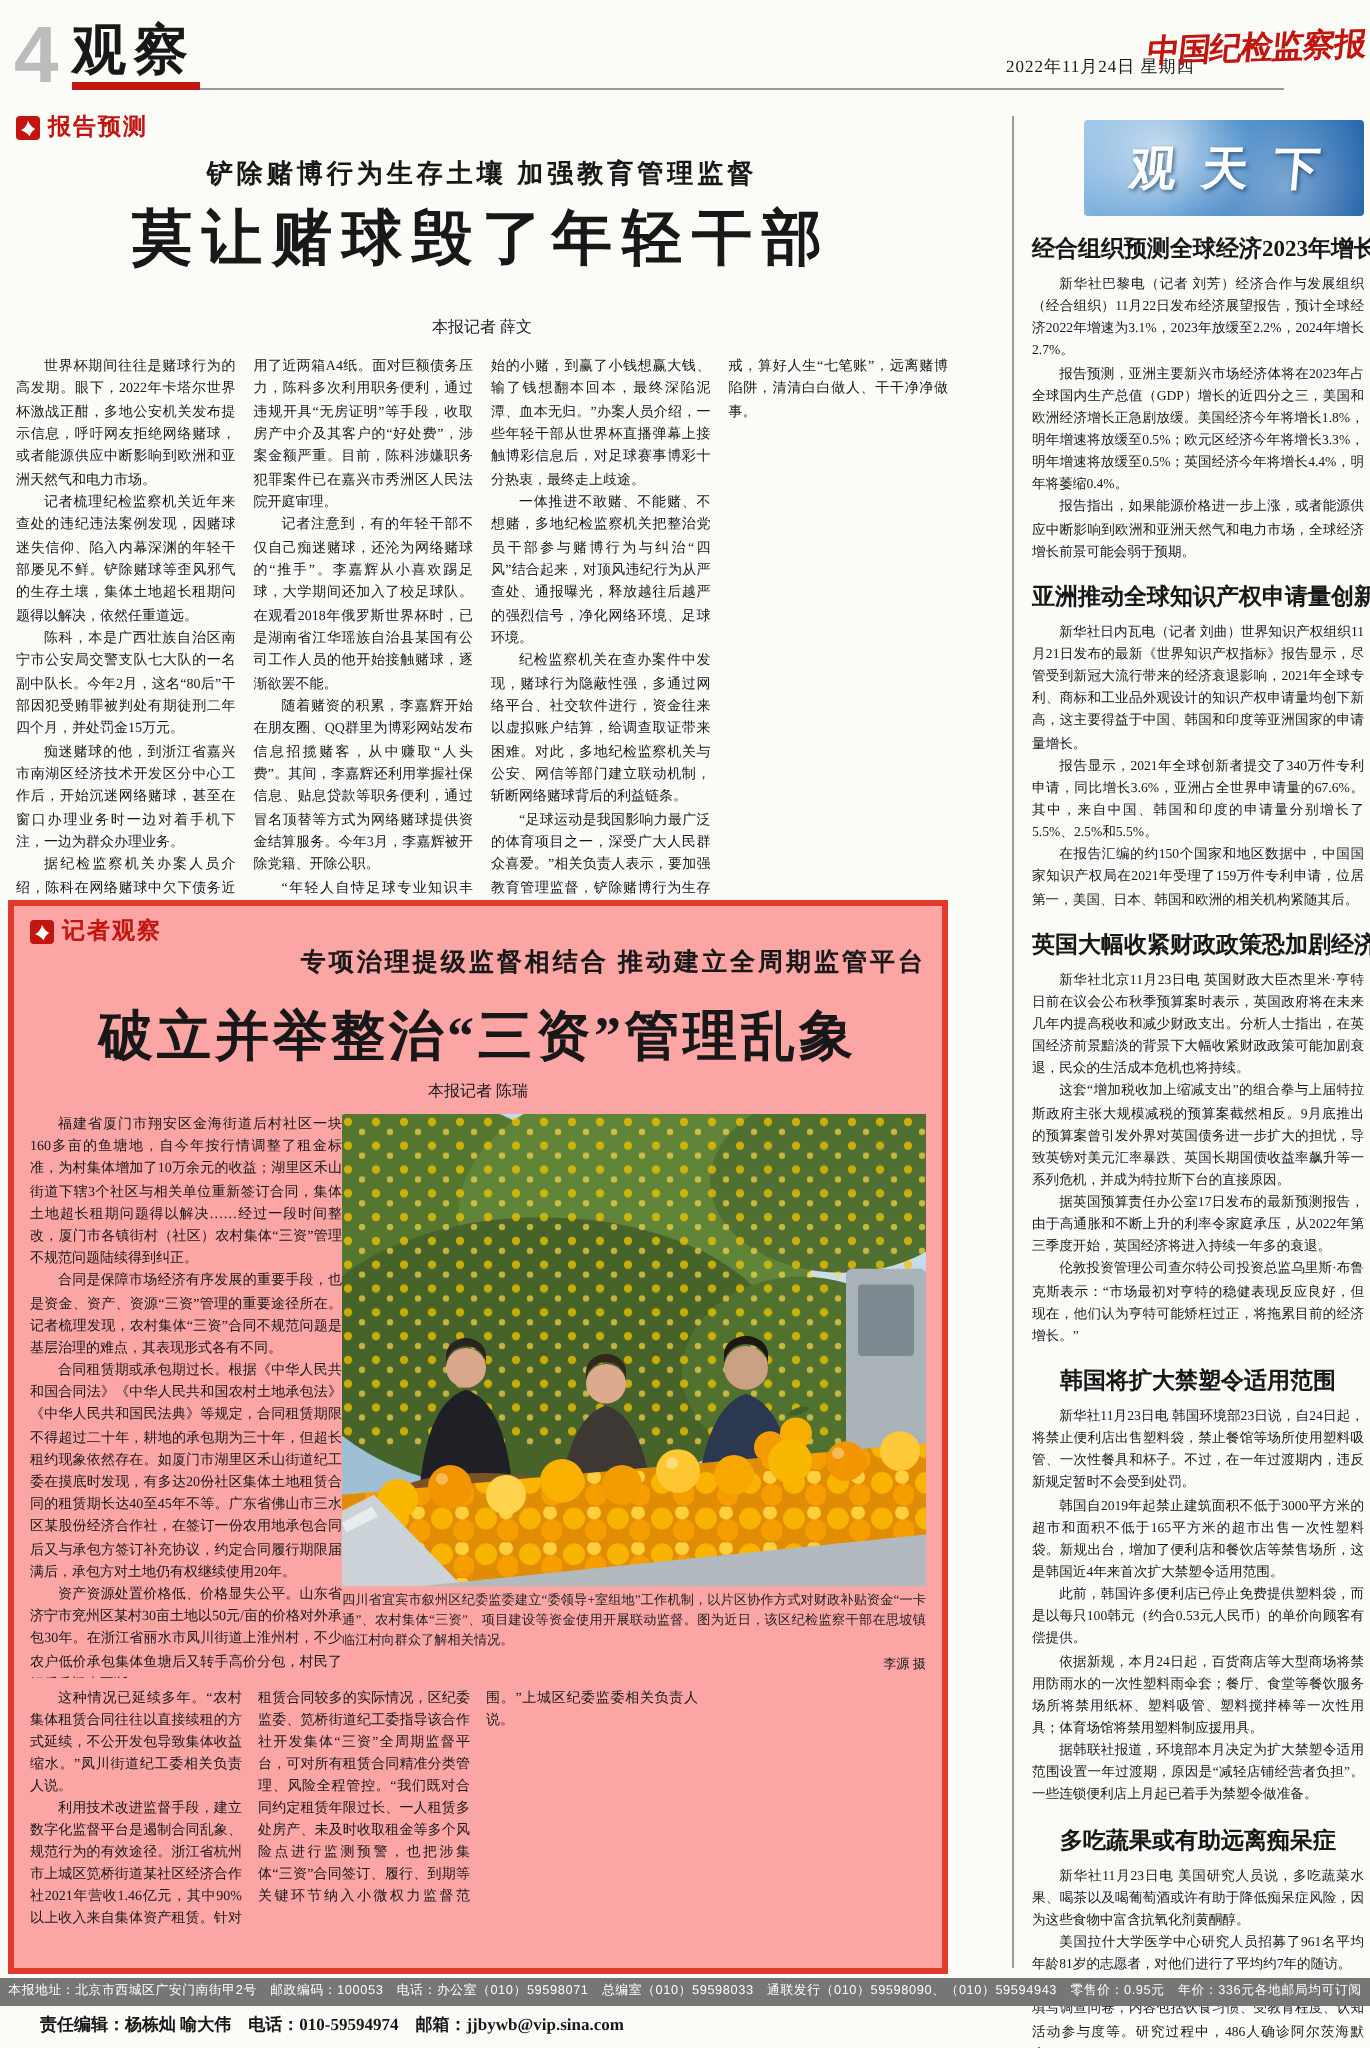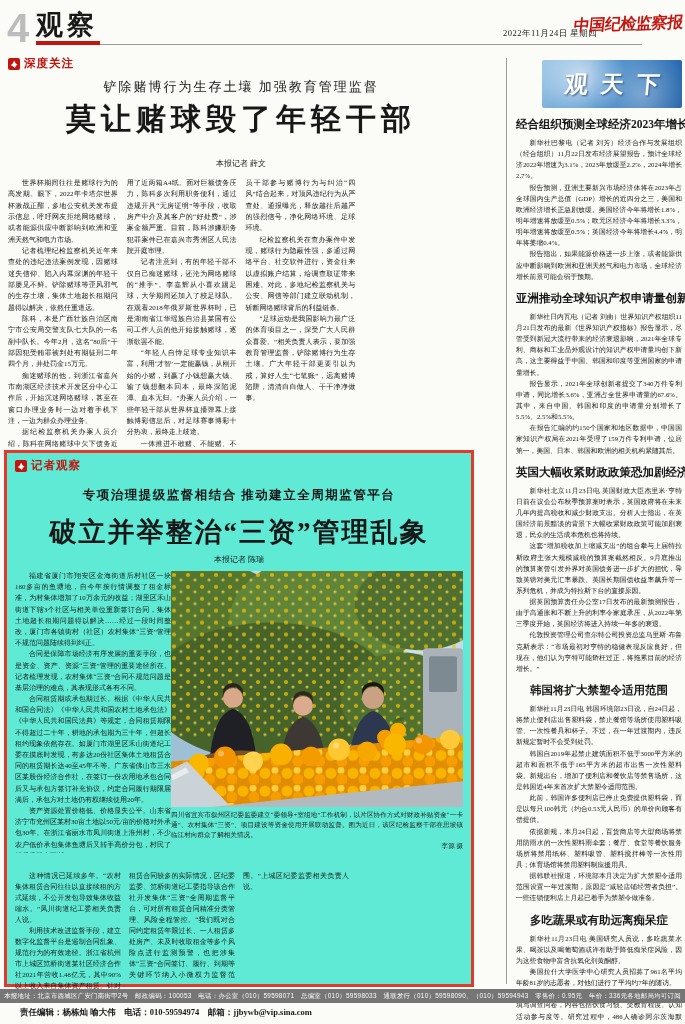--- a/index.html
+++ b/index.html
@@ -78,7 +78,7 @@
             <path d="M2.4 7c2-.5 3.1-2.5 3.6-4.6.8 1.9 2 3.3 3.6 4.1-1.1.6-2.3 2-2.8 3.6C5.8 8.7 3.9 7.5 2.4 7z" fill="#fff"></path>
           </svg>
         </span>
-      <span>深度关注</span>
+      <span>报告预测</span>
     </div>
     <div class="kicker">铲除赌博行为生存土壤  加强教育管理监督</div>
     <div class="headline1">莫让赌球毁了年轻干部</div>

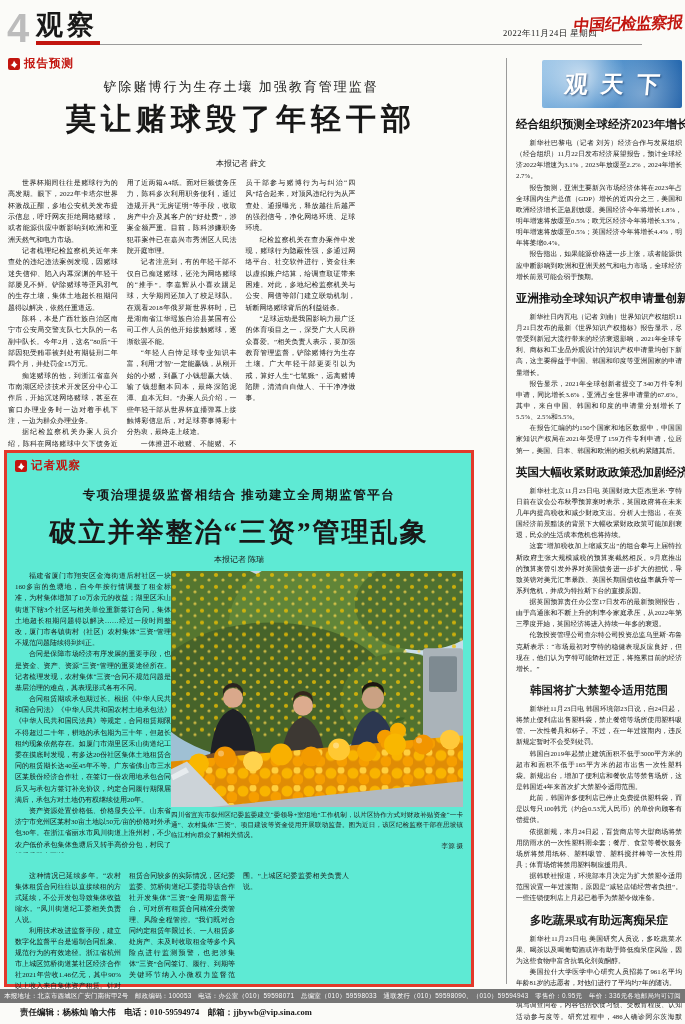--- a/index.html
+++ b/index.html
@@ -21,7 +21,7 @@
   .para{margin:0;text-indent:2em;}
   
   .art1{position:absolute;left:8px;top:56px;width:466px;}
-  .kicker{text-align:center;font-size:13px;font-weight:400;letter-spacing:2px;margin-top:7px;}
+  .kicker{text-align:center;font-size:13px;font-weight:700;letter-spacing:2px;margin-top:7px;}
   .headline1{text-align:center;font-size:30px;font-weight:900;letter-spacing:5px;margin-top:3px;white-space:nowrap;}
   .byline{text-align:center;font-size:8px;margin-top:18px;color:#222;}
   .body1{margin-top:9px;height:288px;column-count:4;column-gap:9px;column-fill:auto;

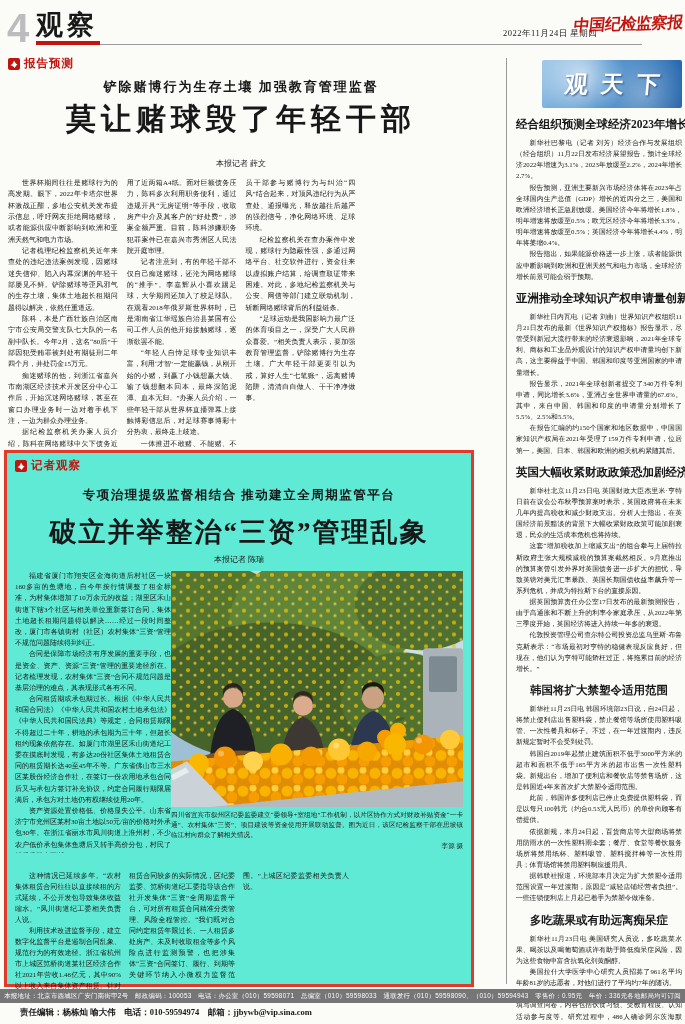--- a/index.html
+++ b/index.html
@@ -90,6 +90,7 @@
         <p class="para">痴迷赌球的他，到浙江省嘉兴市南湖区经济技术开发区分中心工作后，开始沉迷网络赌球，甚至在窗口办理业务时一边对着手机下注，一边为群众办理业务。</p>
         <p class="para">据纪检监察机关办案人员介绍，陈科在网络赌球中欠下债务近2000万元，仅打印其流水账目就使用了近两箱A4纸。面对巨额债务压力，陈科多次利用职务便利，通过违规开具“无房证明”等手段，收取房产中介及其客户的“好处费”，涉案金额严重。目前，陈科涉嫌职务犯罪案件已在嘉兴市秀洲区人民法院开庭审理。</p>
         <p class="para">记者注意到，有的年轻干部不仅自己痴迷赌球，还沦为网络赌球的“推手”。李嘉辉从小喜欢踢足球，大学期间还加入了校足球队。在观看2018年俄罗斯世界杯时，已是湖南省江华瑶族自治县某国有公司工作人员的他开始接触赌球，逐渐欲罢不能。</p>
+        <p class="para">随着赌资的积累，李嘉辉开始在朋友圈、QQ群里为博彩网站发布信息招揽赌客，从中赚取“人头费”。其间，李嘉辉还利用掌握社保信息、贴息贷款等职务便利，通过冒名顶替等方式为网络赌球提供资金结算服务。今年3月，李嘉辉被开除党籍、开除公职。</p>
         <p class="para">“年轻人自恃足球专业知识丰富，利用‘才智’一定能赢钱，从刚开始的小赌，到赢了小钱想赢大钱、输了钱想翻本回本，最终深陷泥潭、血本无归。”办案人员介绍，一些年轻干部从世界杯直播弹幕上接触博彩信息后，对足球赛事博彩十分热衷，最终走上歧途。</p>
         <p class="para">一体推进不敢赌、不能赌、不想赌，多地纪检监察机关把整治党员干部参与赌博行为与纠治“四风”结合起来，对顶风违纪行为从严查处、通报曝光，释放越往后越严的强烈信号，净化网络环境、足球环境。</p>
         <p class="para">纪检监察机关在查办案件中发现，赌球行为隐蔽性强，多通过网络平台、社交软件进行，资金往来以虚拟账户结算，给调查取证带来困难。对此，多地纪检监察机关与公安、网信等部门建立联动机制，斩断网络赌球背后的利益链条。</p>

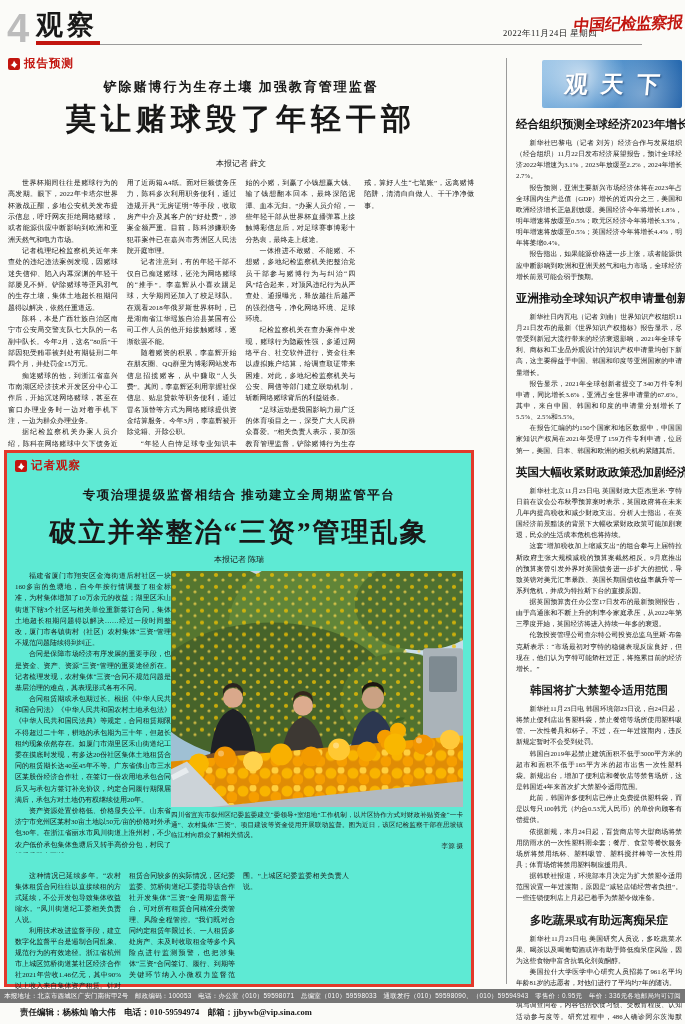--- a/index.html
+++ b/index.html
@@ -28,7 +28,7 @@
          font-size:7px;line-height:1.62;text-align:justify;overflow:hidden;}
   
   .box{position:absolute;left:4px;top:450px;width:470px;height:537px;border:3px solid #e2392b;
-       background:#5eead4;box-sizing:border-box;padding:5px 8px 4px;}
+       background:#fca5a5;box-sizing:border-box;padding:5px 8px 4px;}
   .kicker2{text-align:center;font-size:12.5px;font-weight:700;letter-spacing:1.5px;margin-top:14px;}
   .headline2{text-align:center;font-size:27px;font-weight:900;letter-spacing:2px;margin-top:10px;white-space:nowrap;}
   .byline2{text-align:center;font-size:8px;margin-top:4px;}

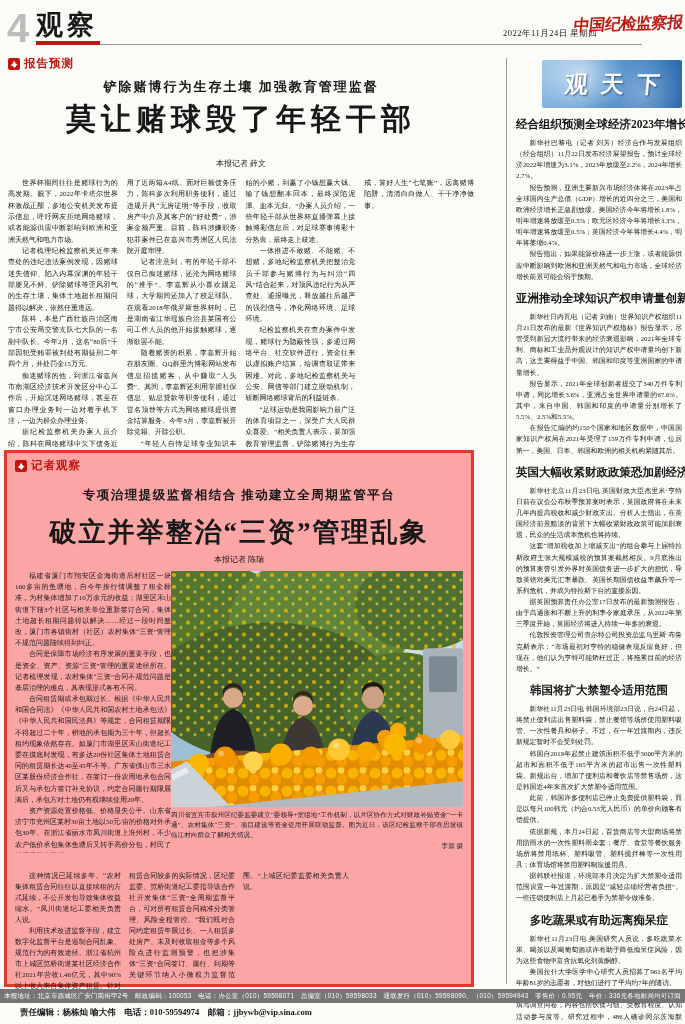--- a/index.html
+++ b/index.html
@@ -29,7 +29,7 @@
   
   .box{position:absolute;left:4px;top:450px;width:470px;height:537px;border:3px solid #e2392b;
        background:#fca5a5;box-sizing:border-box;padding:5px 8px 4px;}
-  .kicker2{text-align:center;font-size:12.5px;font-weight:700;letter-spacing:1.5px;margin-top:14px;}
+  .kicker2{text-align:right;font-size:12.5px;font-weight:700;letter-spacing:1.5px;margin-top:0;}
   .headline2{text-align:center;font-size:27px;font-weight:900;letter-spacing:2px;margin-top:10px;white-space:nowrap;}
   .byline2{text-align:center;font-size:8px;margin-top:4px;}
   .box-mid{display:flex;gap:0;margin-top:6px;}

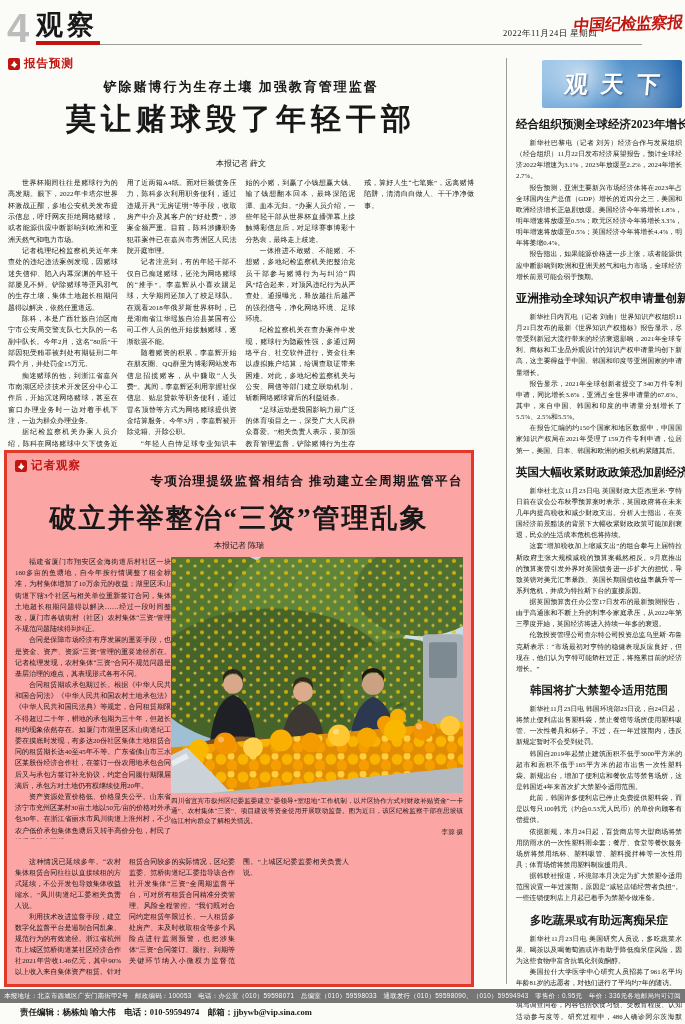--- a/index.html
+++ b/index.html
@@ -38,7 +38,7 @@
   .photo{width:100%;height:236px;display:block;background:#9fc4d8;}
   .caption{font-size:6.6px;line-height:1.55;text-align:justify;margin-top:3px;color:#222;}
   .credit{text-align:right;font-size:6.6px;margin-top:1px;color:#222;}
-  .box-bottom{margin-top:18px;height:128px;column-count:4;column-gap:8px;column-fill:auto;
+  .box-bottom{margin-top:5px;height:128px;column-count:4;column-gap:8px;column-fill:auto;
               font-size:7px;line-height:1.58;text-align:justify;overflow:hidden;}
   
   .vdiv{position:absolute;left:506px;top:58px;height:926px;width:1px;background:#9a9a9a;}

